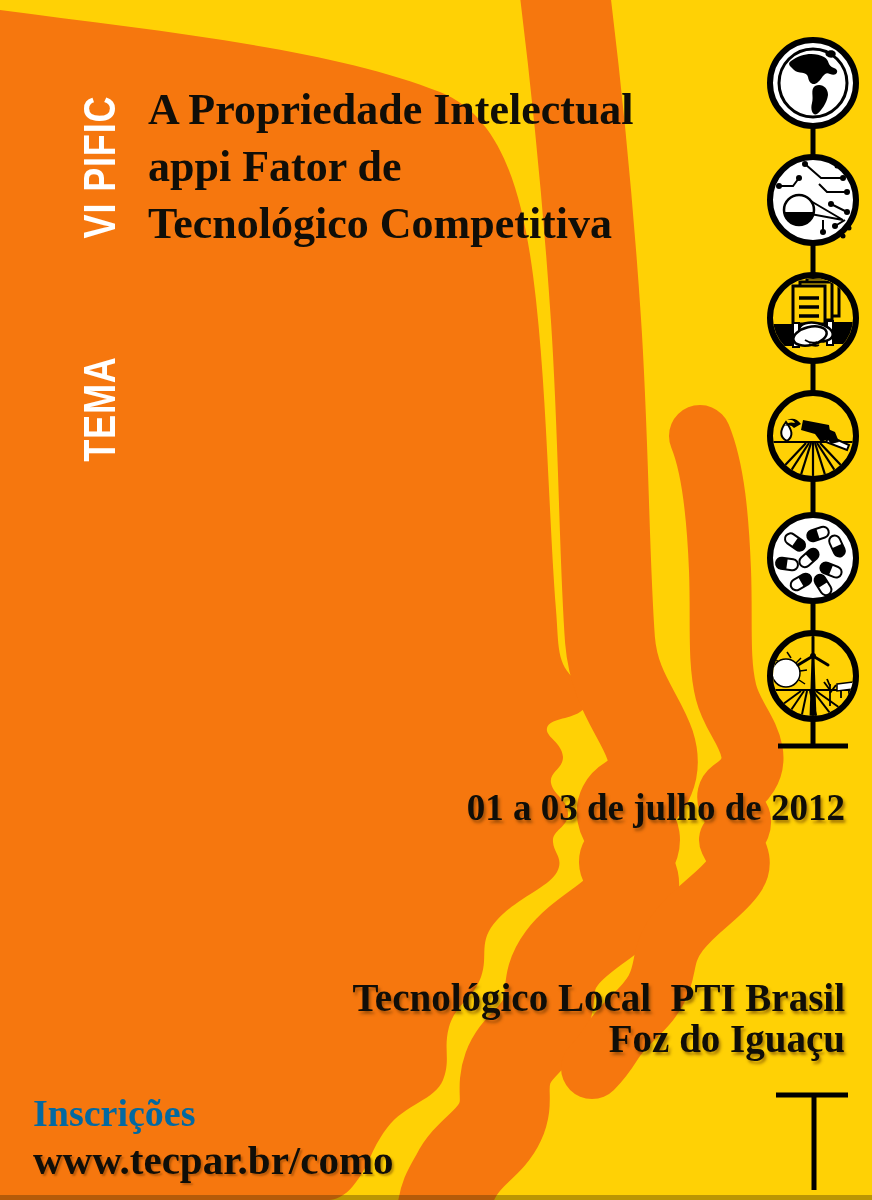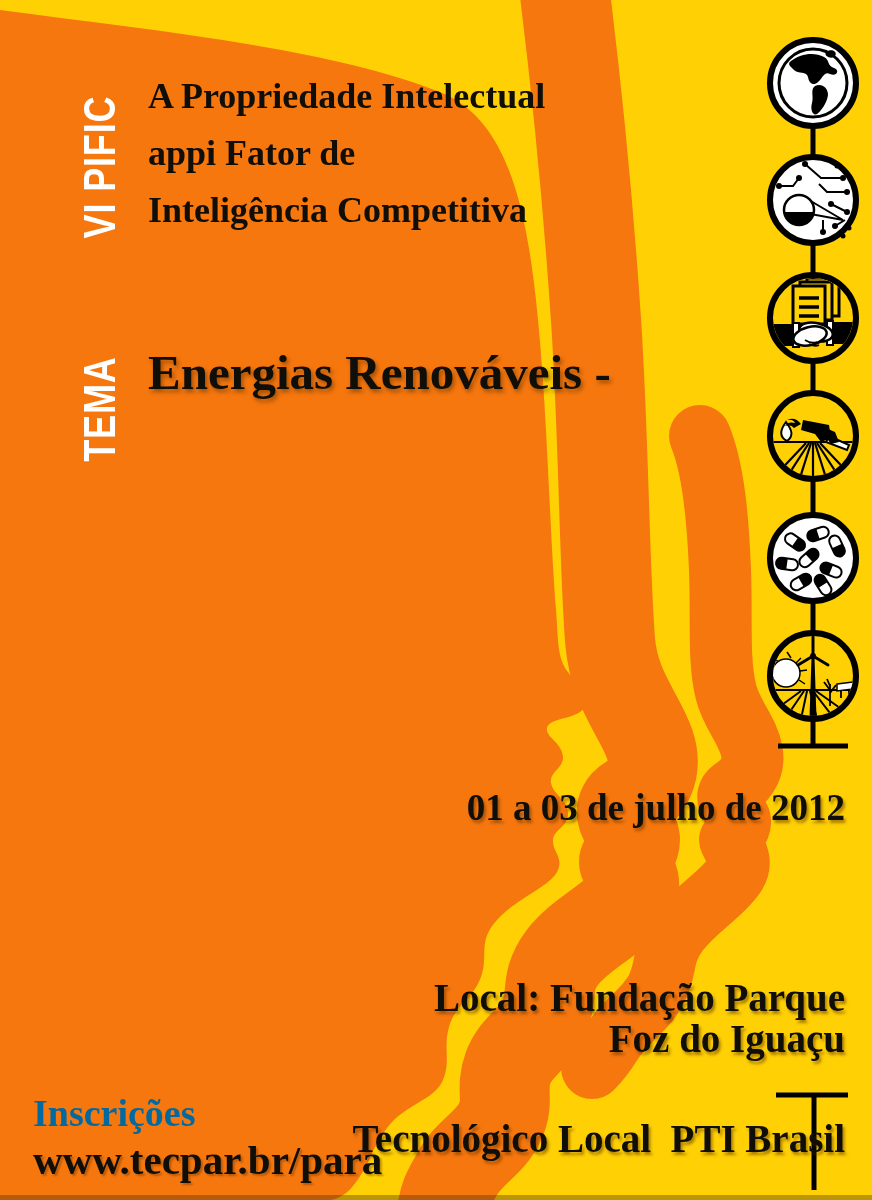--- a/index.html
+++ b/index.html
@@ -15,7 +15,7 @@
     transform:rotate(-90deg) scaleX(0.82);transform-origin:center center;
     text-align:center;width:240px;
   }
-  .title{left:148px;top:68px;font-size:36px;line-height:57px;white-space:nowrap;}
+  .title{left:148px;top:81px;font-size:44px;line-height:57px;white-space:nowrap;}
   .theme{left:148px;top:338px;font-size:49px;line-height:69px;white-space:nowrap;
          text-shadow:2px 3px 4px rgba(90,45,0,.55);}
   .right{right:27px;text-align:right;white-space:pre;

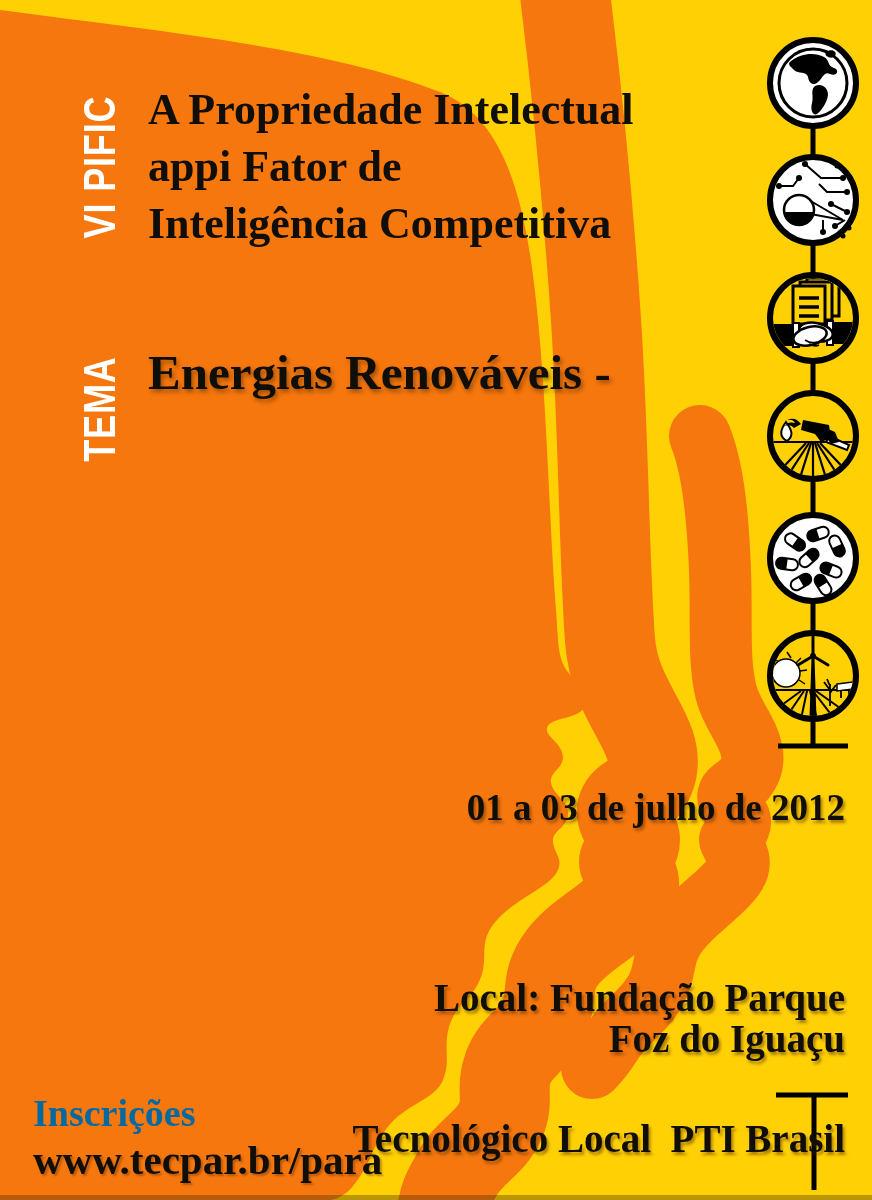--- a/index.html
+++ b/index.html
@@ -106,7 +106,7 @@
   <div class="txt title">
     <div>A Propriedade Intelectual</div>
     <div>appi Fator de</div>
-    <div>Inteligência Competitiva</div>
+    <div>Tecnológico Competitiva</div>
   </div>
 
   <div class="txt theme">

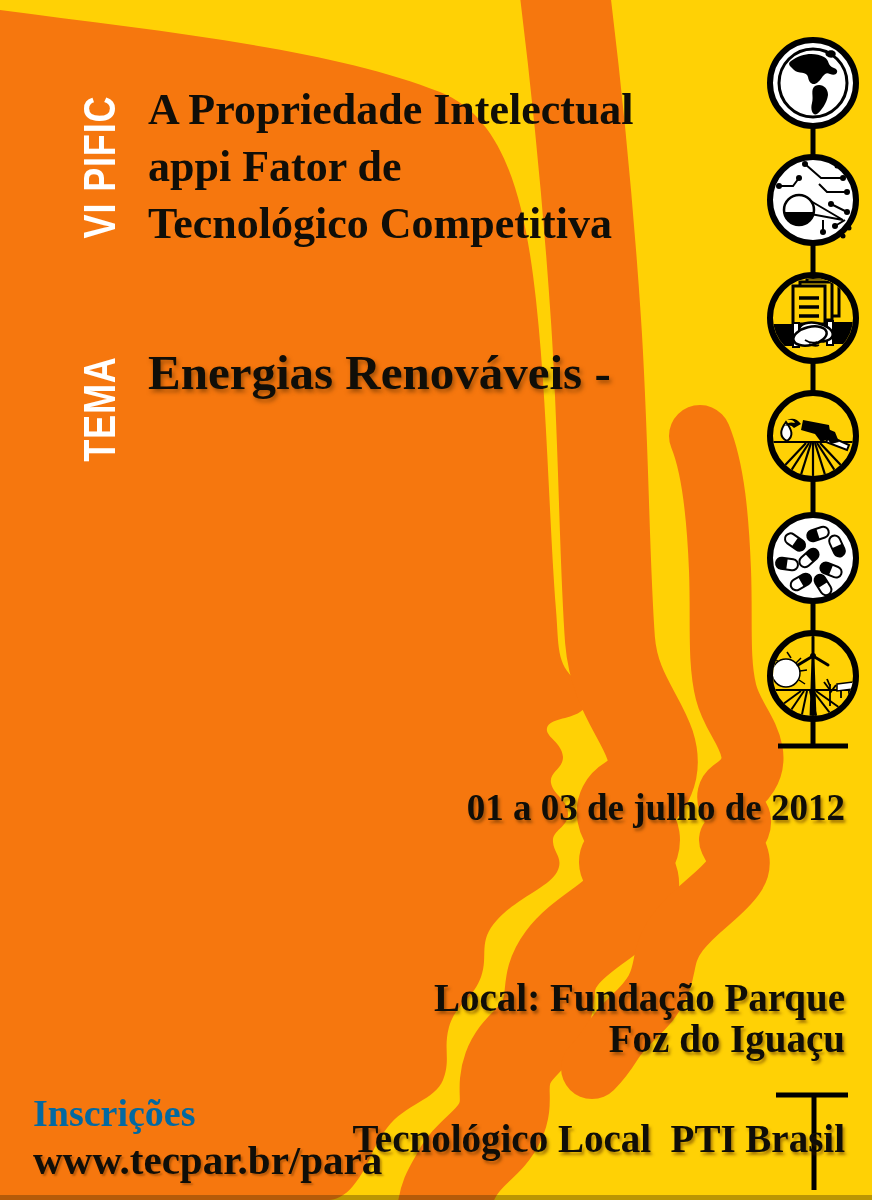--- a/index.html
+++ b/index.html
@@ -110,7 +110,6 @@
   </div>
 
   <div class="txt theme">
-    <div>Energias Renováveis -</div>
   </div>
 
   <svg class="icon" style="top:37px" viewBox="-46 -46 92 92">

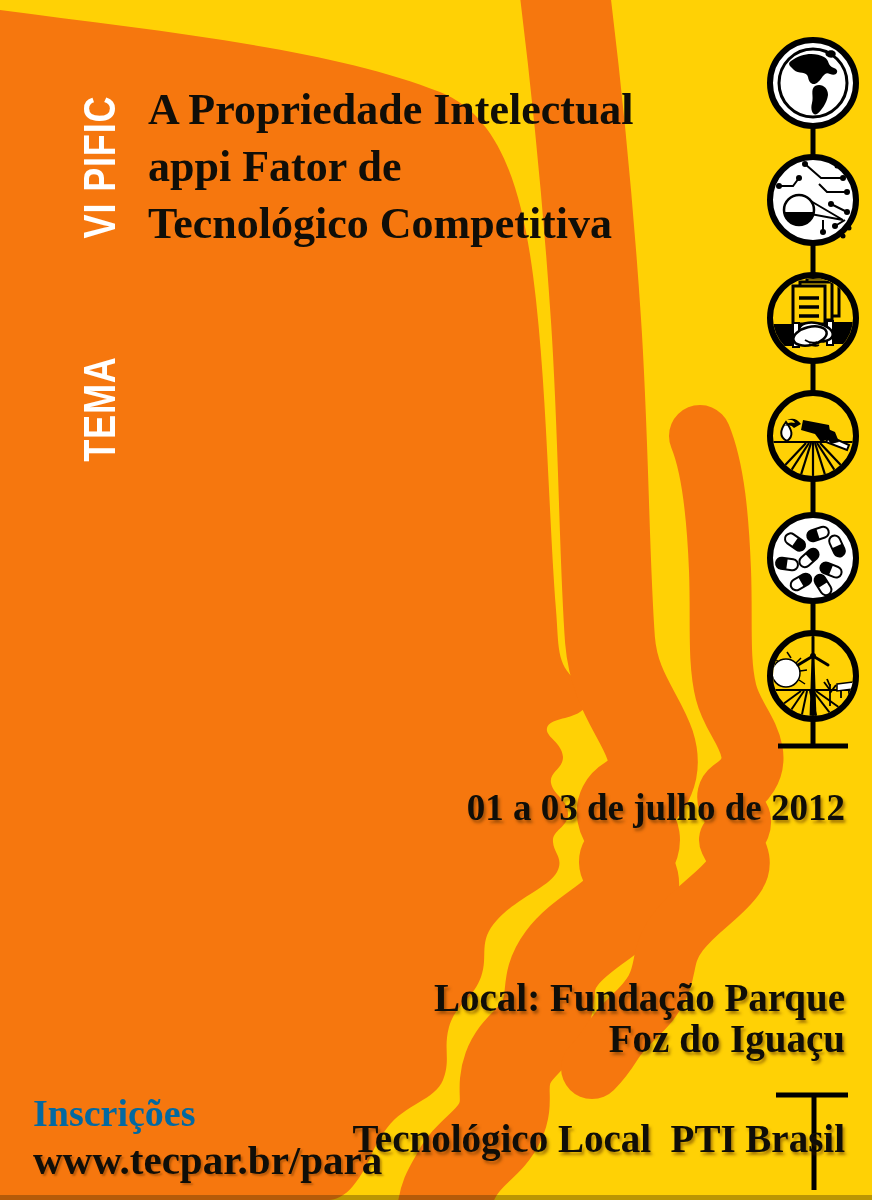--- a/index.html
+++ b/index.html
@@ -290,7 +290,6 @@
 
   <div class="txt right date">01 a 03 de julho de 2012</div>
   <div class="txt right loc">
-    <div>Local: Fundação Parque</div>
     <div>Tecnológico Local  PTI Brasil</div>
   </div>
   <div class="txt right city">Foz do Iguaçu</div>

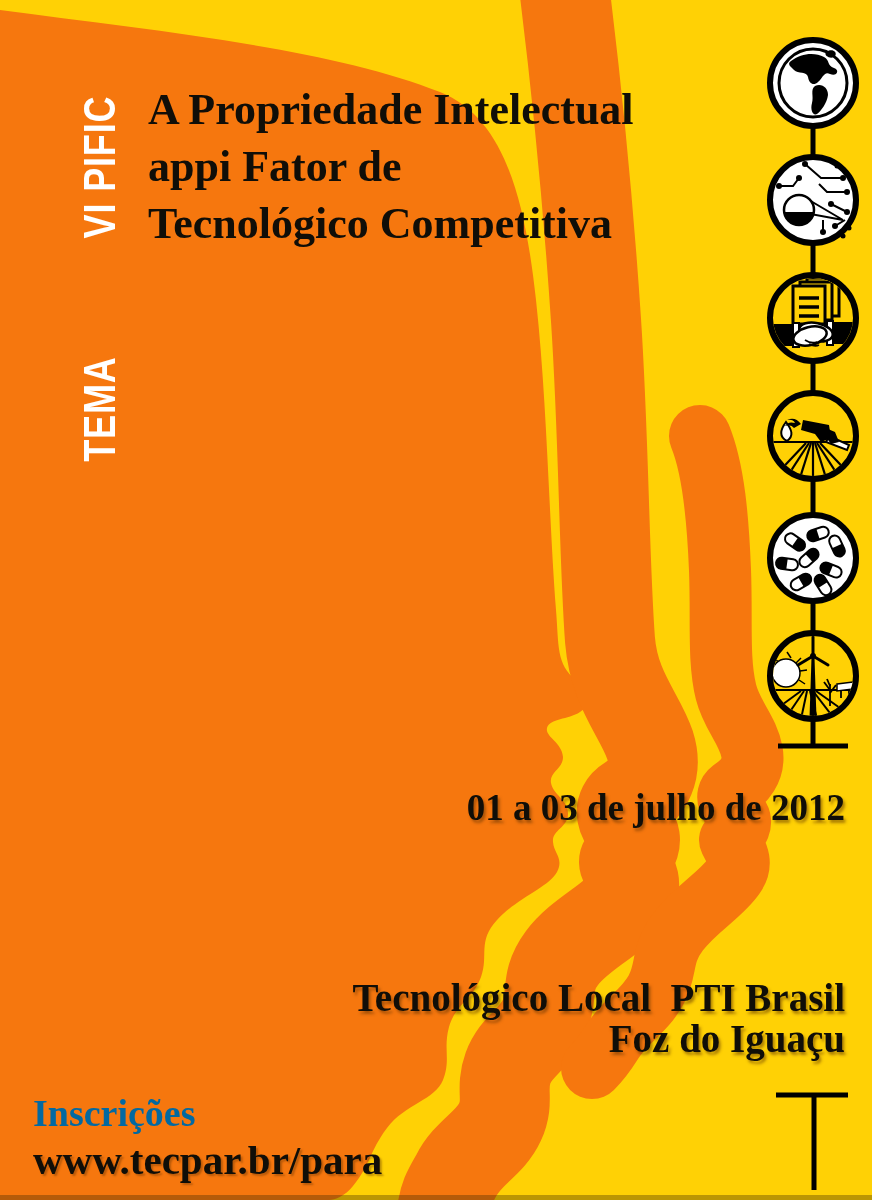--- a/index.html
+++ b/index.html
@@ -295,7 +295,7 @@
   <div class="txt right city">Foz do Iguaçu</div>
 
   <div class="txt insc">Inscrições</div>
-  <div class="txt url">www.tecpar.br/para</div>
+  <div class="txt url">www.tecpar.br/como</div>
 
   <div class="edge-shade"></div>
 </div>

